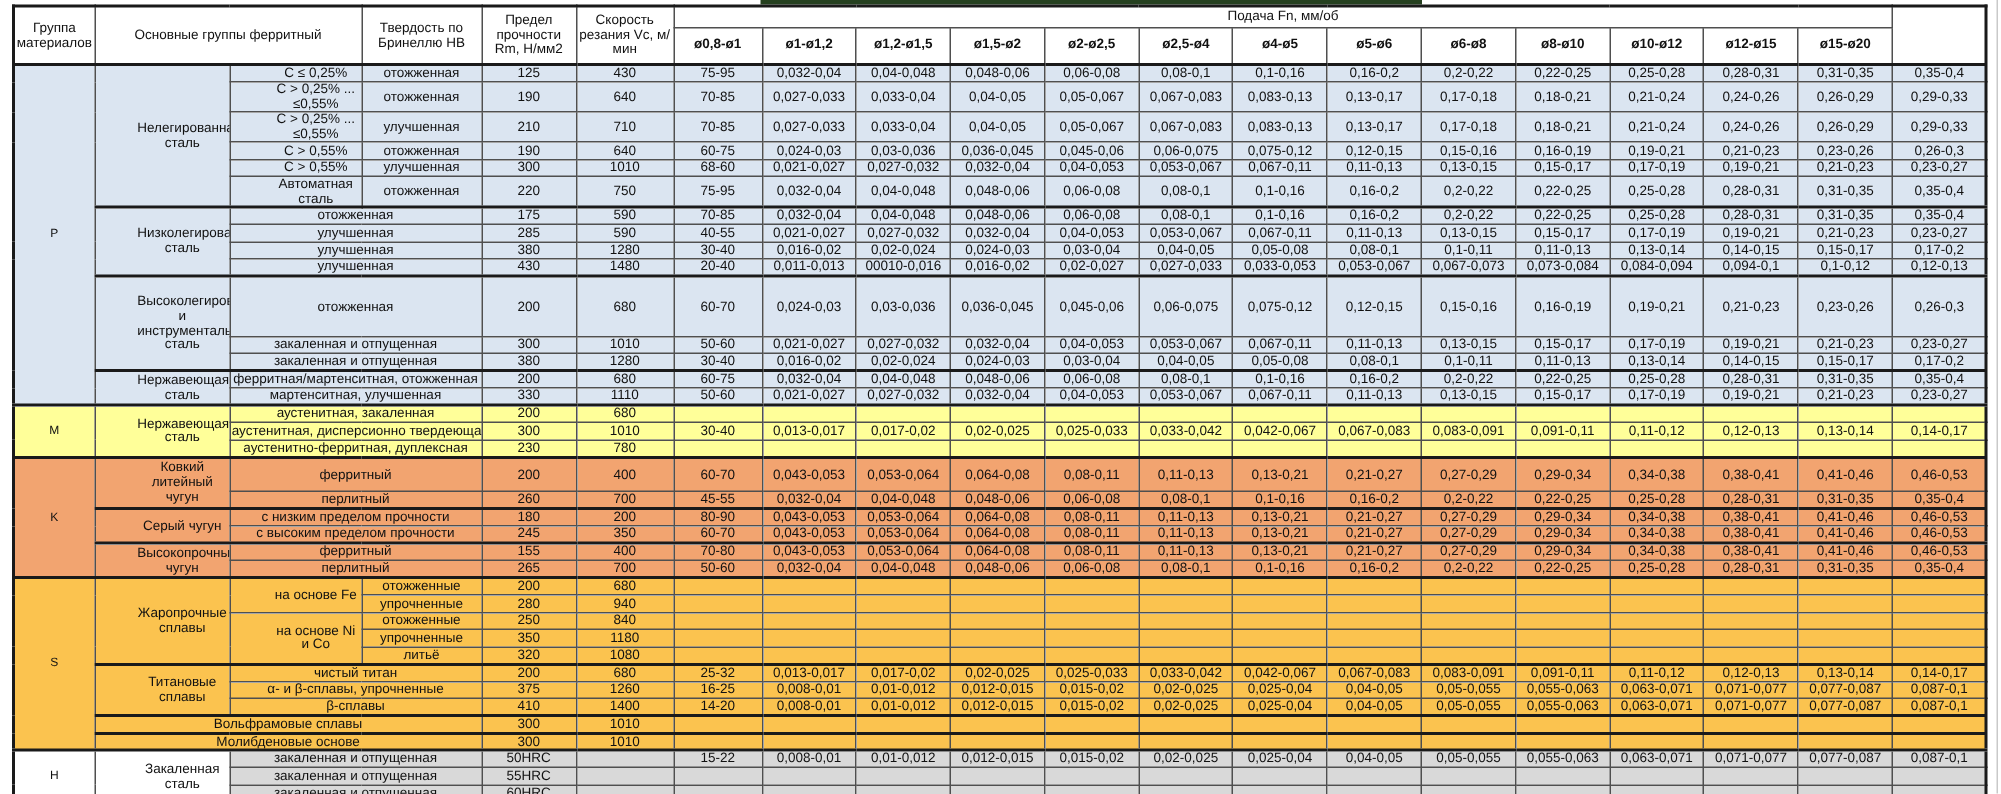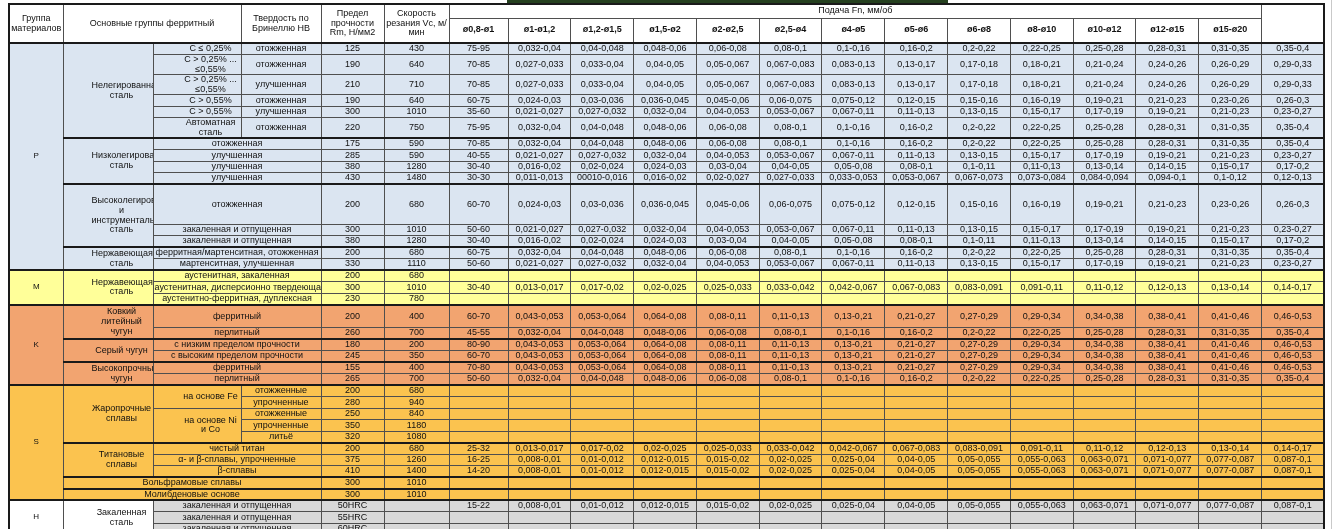--- a/index.html
+++ b/index.html
@@ -170,7 +170,7 @@
           <td class="s">улучшенная</td>
           <td class="num">300</td>
           <td class="num">1010</td>
-          <td class="num">35-60</td>
+          <td class="num">68-60</td>
           <td class="num">0,021-0,027</td>
           <td class="num">0,027-0,032</td>
           <td class="num">0,032-0,04</td>

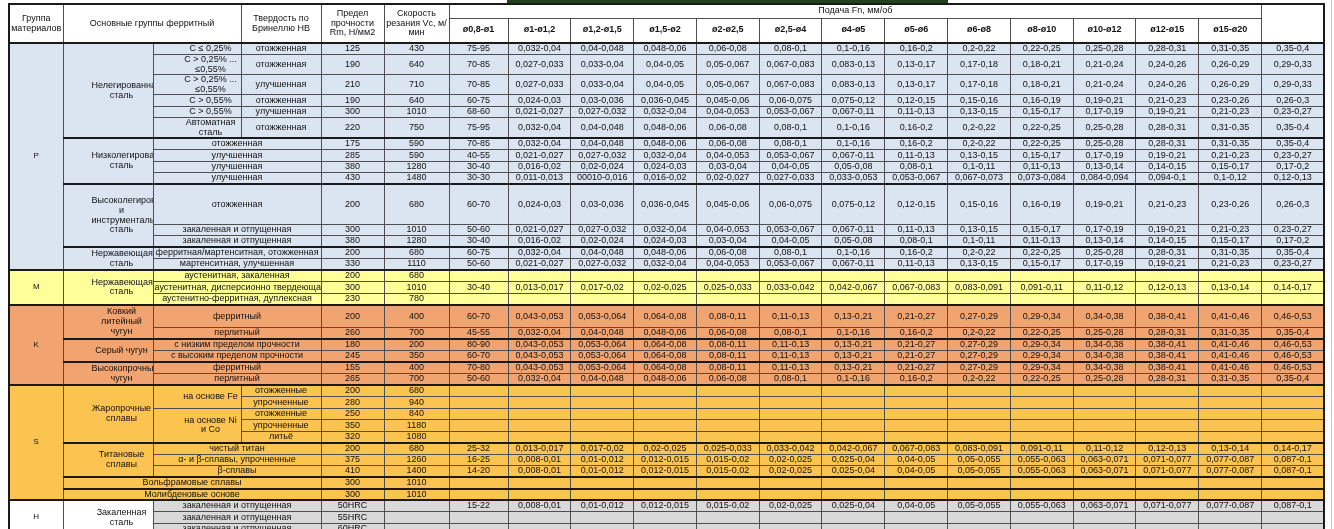--- a/index.html
+++ b/index.html
@@ -267,7 +267,7 @@
           <td colspan="2" class="s">улучшенная</td>
           <td class="num">430</td>
           <td class="num">1480</td>
-          <td class="num">30-30</td>
+          <td class="num">20-40</td>
           <td class="num">0,011-0,013</td>
           <td class="num">00010-0,016</td>
           <td class="num">0,016-0,02</td>

